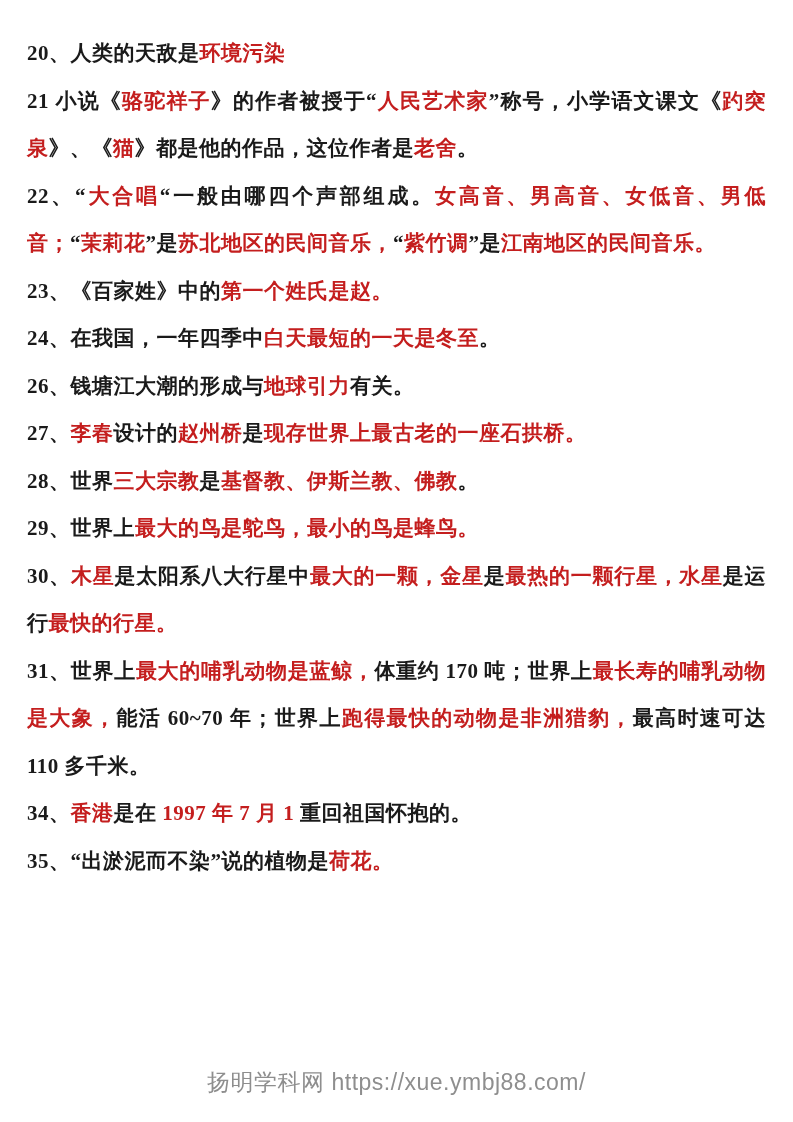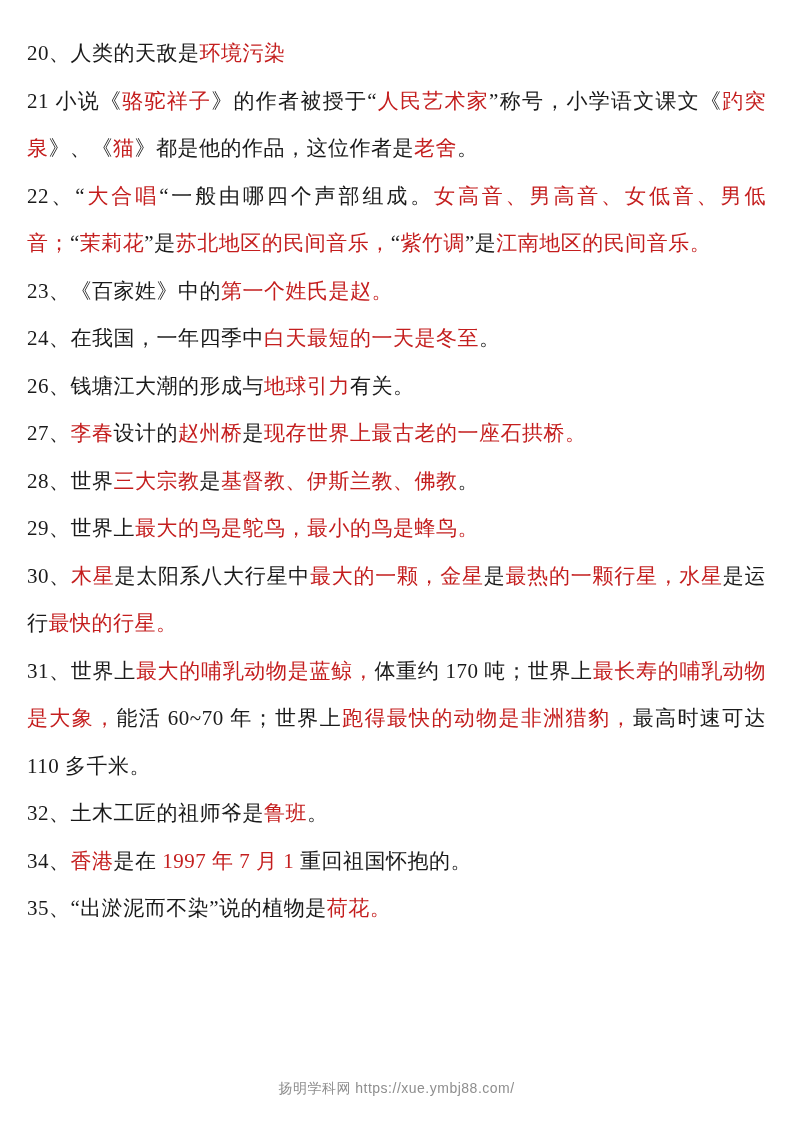--- a/index.html
+++ b/index.html
@@ -27,6 +27,7 @@
     color: var(--ink, #1a1a1a);
     text-align: justify;
     letter-spacing: 0.5px;
+    font-weight: bold;
   }
   .seg { color: var(--ink, #1a1a1a); }
   .seg.red { color: var(--red, #c41e1e); }

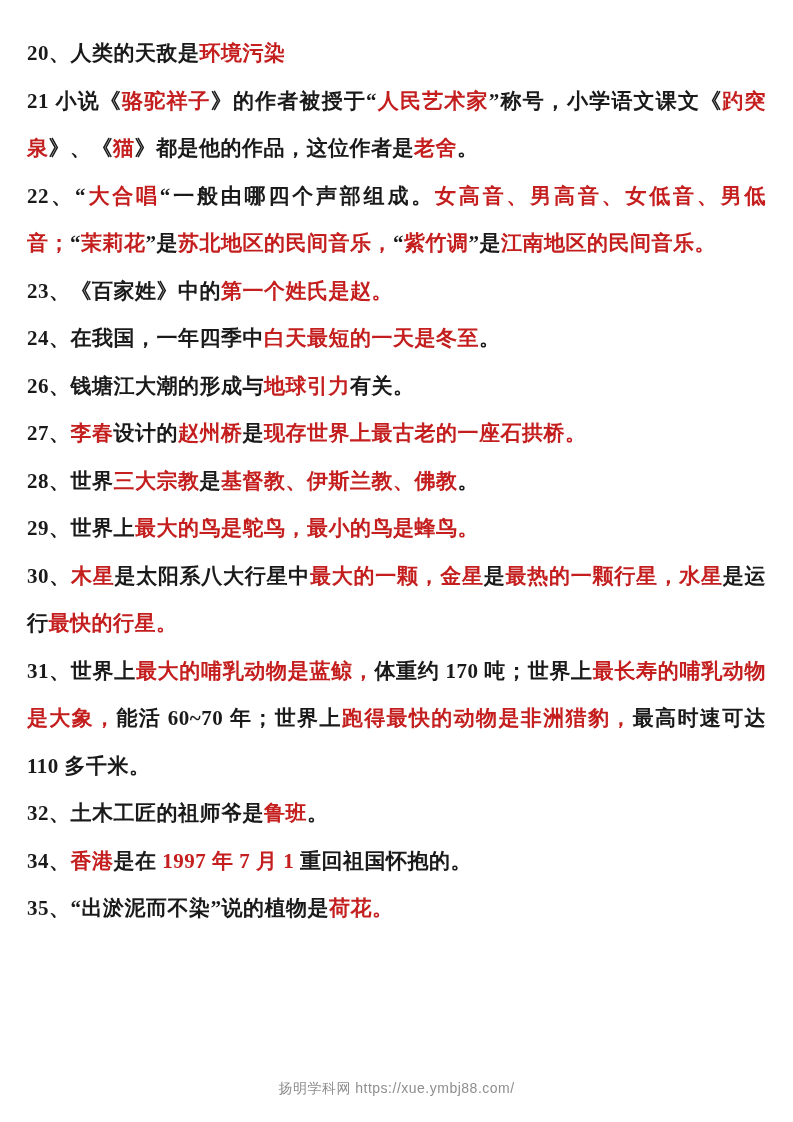--- a/index.html
+++ b/index.html
@@ -58,7 +58,6 @@
     <p class="quiz-item"><span class="seg">29、世界上</span><span class="seg red">最大的鸟是鸵鸟，最小的鸟是蜂鸟。</span></p>
     <p class="quiz-item"><span class="seg">30、</span><span class="seg red">木星</span><span class="seg">是太阳系八大行星中</span><span class="seg red">最大的一颗，金星</span><span class="seg">是</span><span class="seg red">最热的一颗行星，水星</span><span class="seg">是运行</span><span class="seg red">最快的行星。</span></p>
     <p class="quiz-item"><span class="seg">31、世界上</span><span class="seg red">最大的哺乳动物是蓝鲸，</span><span class="seg">体重约 170 吨；世界上</span><span class="seg red">最长寿的哺乳动物是大象，</span><span class="seg">能活 60~70 年；世界上</span><span class="seg red">跑得最快的动物是非洲猎豹，</span><span class="seg">最高时速可达 110 多千米。</span></p>
-    <p class="quiz-item"><span class="seg">32、土木工匠的祖师爷是</span><span class="seg red">鲁班</span><span class="seg">。</span></p>
     <p class="quiz-item"><span class="seg">34、</span><span class="seg red">香港</span><span class="seg">是在 </span><span class="seg red">1997 年 7 月 1 </span><span class="seg">重回祖国怀抱的。</span></p>
     <p class="quiz-item"><span class="seg">35、“出淤泥而不染”说的植物是</span><span class="seg red">荷花。</span></p>
   </div>

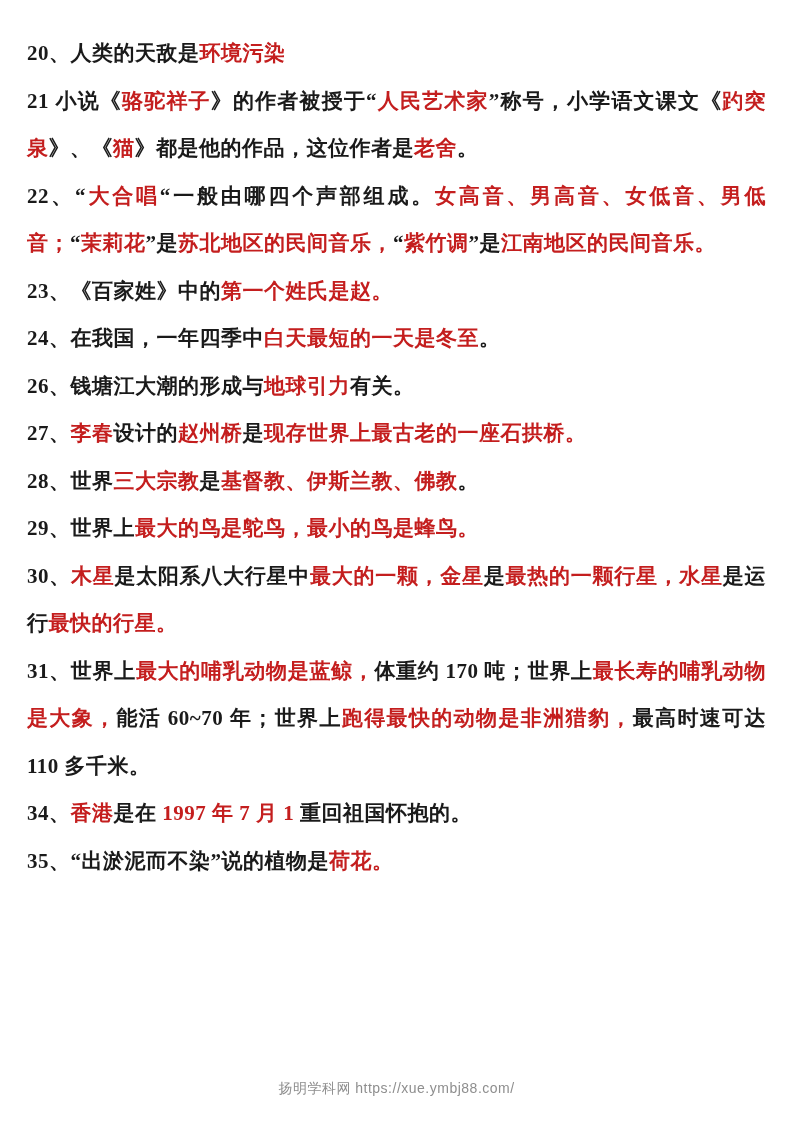--- a/index.html
+++ b/index.html
@@ -38,7 +38,7 @@
     bottom: 24px;
     text-align: center;
     font-family: "Liberation Sans", "DejaVu Sans", sans-serif;
-    font-size: 14px;
+    font-size: 23px;
     color: var(--footer, #8e8e8e);
     letter-spacing: 0.5px;
   }

